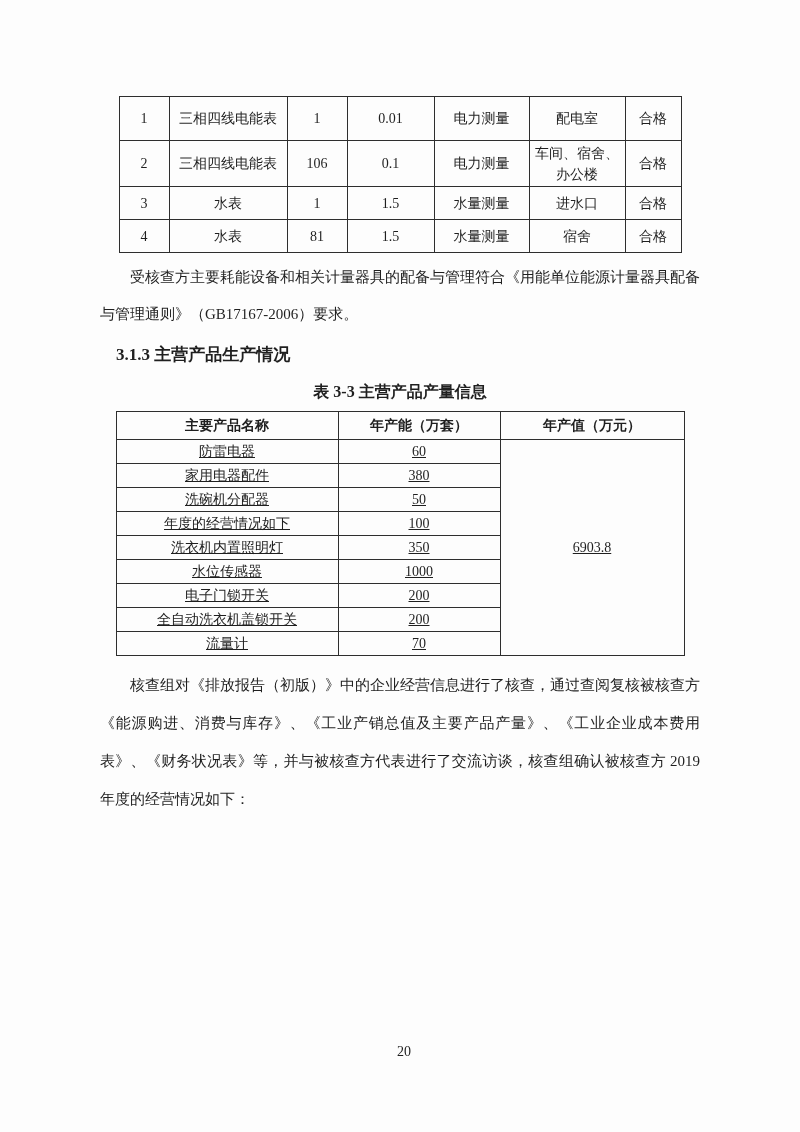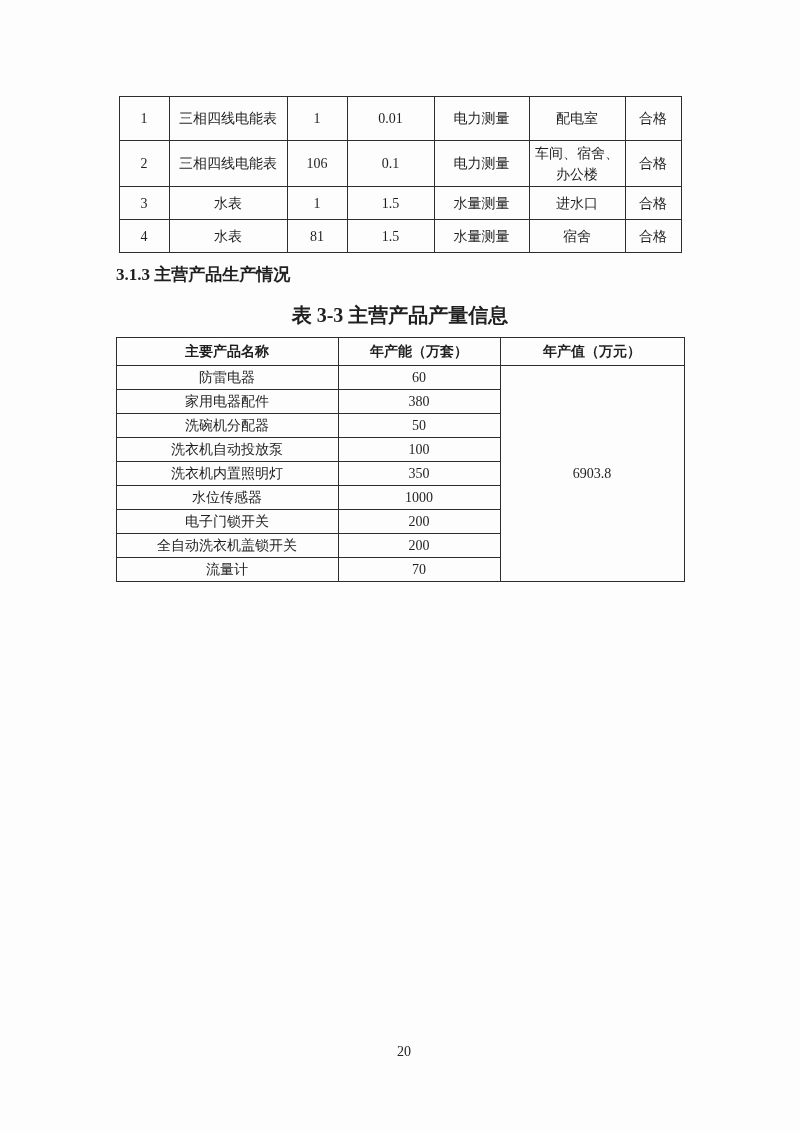--- a/index.html
+++ b/index.html
@@ -102,6 +102,7 @@
       </tbody>
     </table>
 
+    <p class="para p-metering">受核查方主要耗能设备和相关计量器具的配备与管理符合《用能单位能源计量器具配备与管理通则》（GB17167-2006）要求。</p>
 
     <h3 class="heading h-313">3.1.3 主营产品生产情况</h3>
 

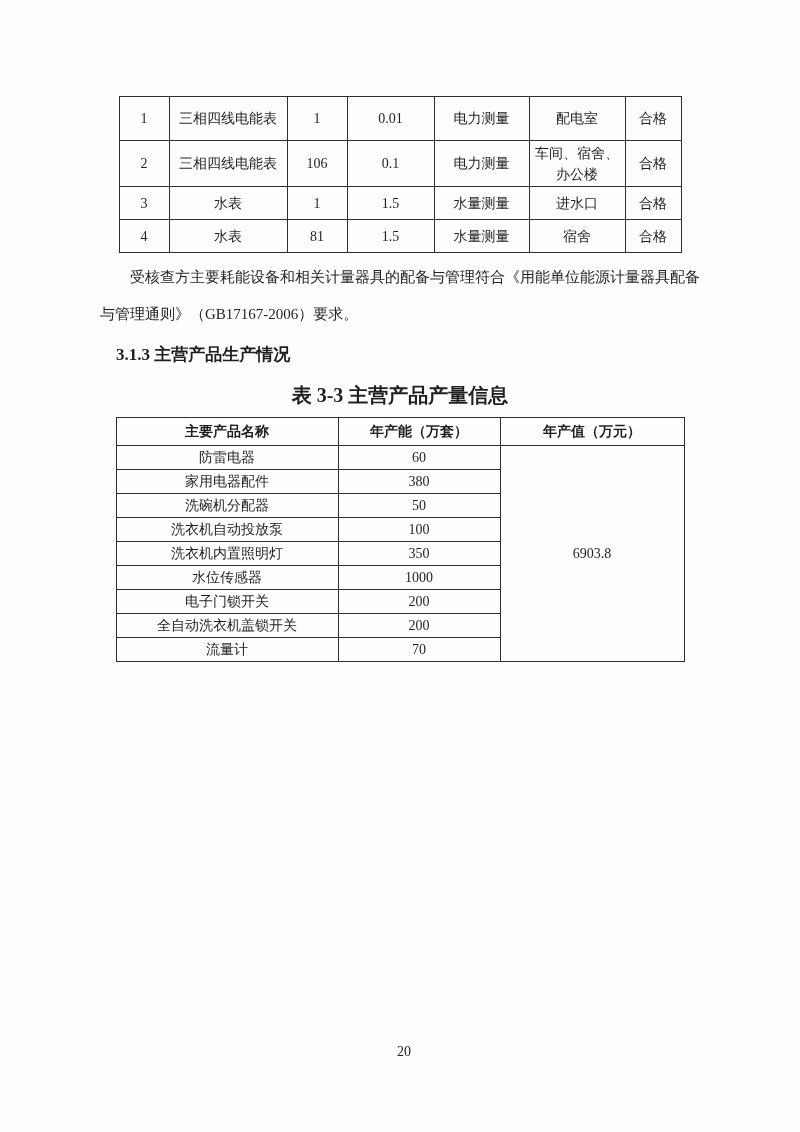--- a/index.html
+++ b/index.html
@@ -39,7 +39,7 @@
   .h-314{font-weight:normal;margin-top:16px;}
 
   .tbl-caption{
-    font-size:20px;font-weight:bold;text-align:center;margin-top:10px;
+    font-size:16px;font-weight:bold;text-align:center;margin-top:10px;
   }
 
   .page-number{

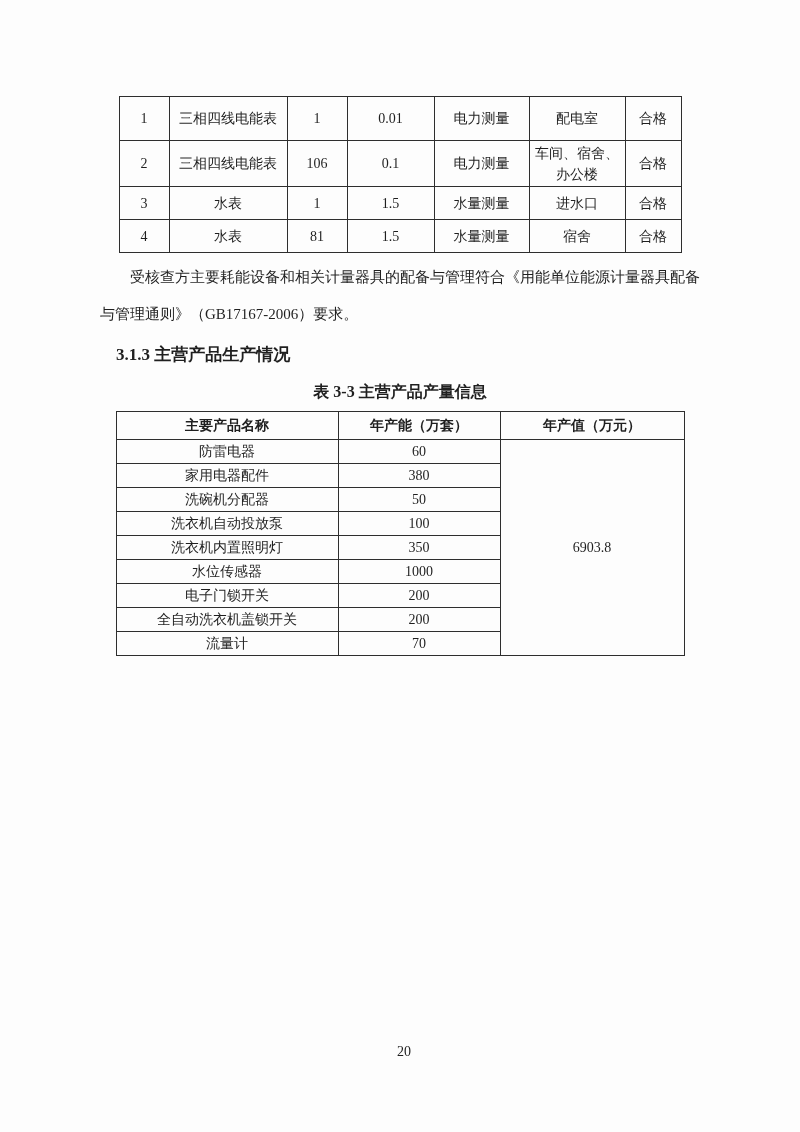--- a/index.html
+++ b/index.html
@@ -23,7 +23,7 @@
 
   #prod-table{width:568px;margin-top:8px;}
   #prod-table thead tr{height:28px;}
-  #prod-table tbody tr{height:18px;}
+  #prod-table tbody tr{height:18px;text-decoration:underline;}
   #prod-table th{font-weight:bold;text-align:center;}
 
   .para{

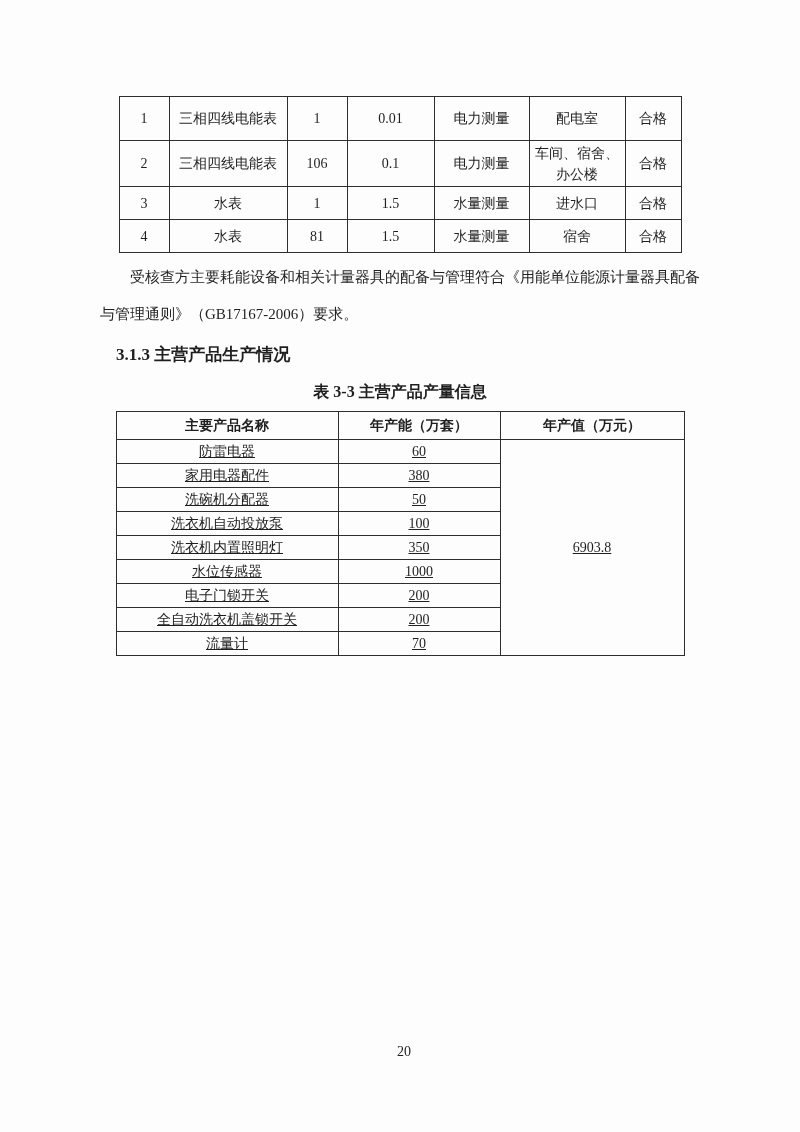--- a/index.html
+++ b/index.html
@@ -137,7 +137,7 @@
           <td>50</td>
         </tr>
         <tr>
-          <td>洗衣机自动投放泵</td>
+          <td>年度的经营情况如下</td>
           <td>100</td>
         </tr>
         <tr>

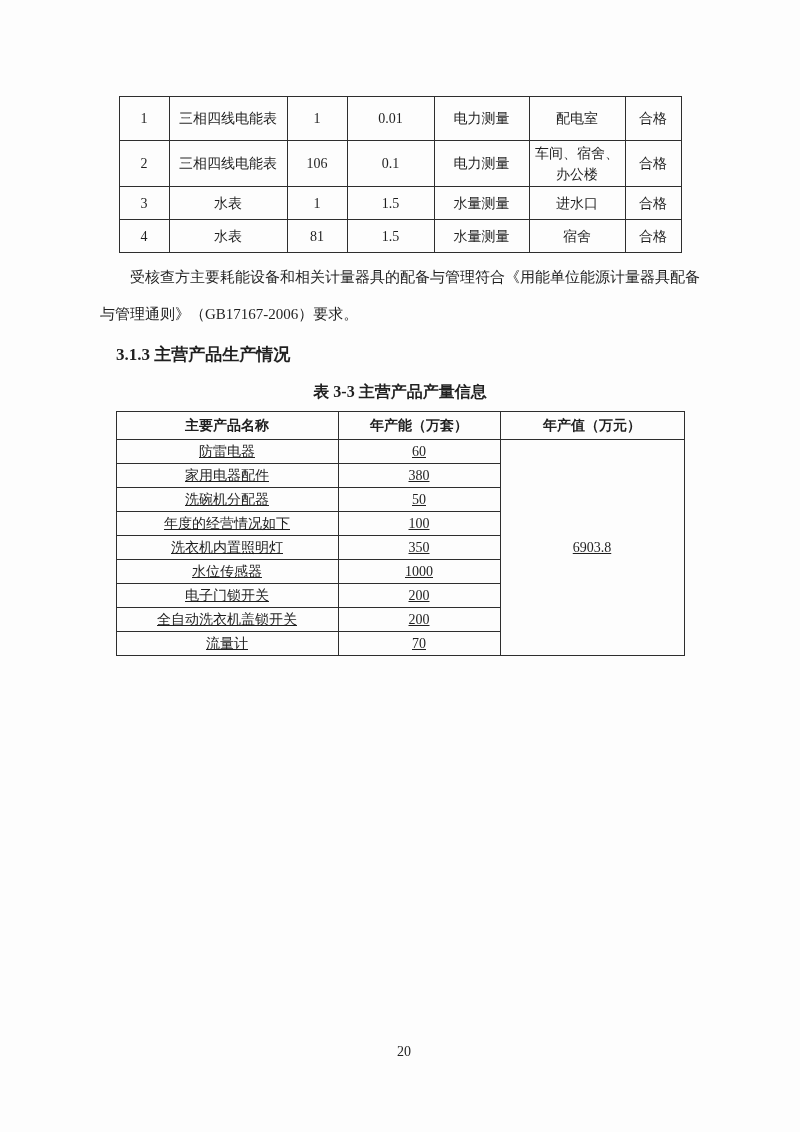--- a/index.html
+++ b/index.html
@@ -164,6 +164,7 @@
     </table>
 
 
+    <p class="para p-operation">核查组对《排放报告（初版）》中的企业经营信息进行了核查，通过查阅复核被核查方《能源购进、消费与库存》、《工业产销总值及主要产品产量》、《工业企业成本费用表》、《财务状况表》等，并与被核查方代表进行了交流访谈，核查组确认被核查方 2019 年度的经营情况如下：</p>
 
   </div>
 

